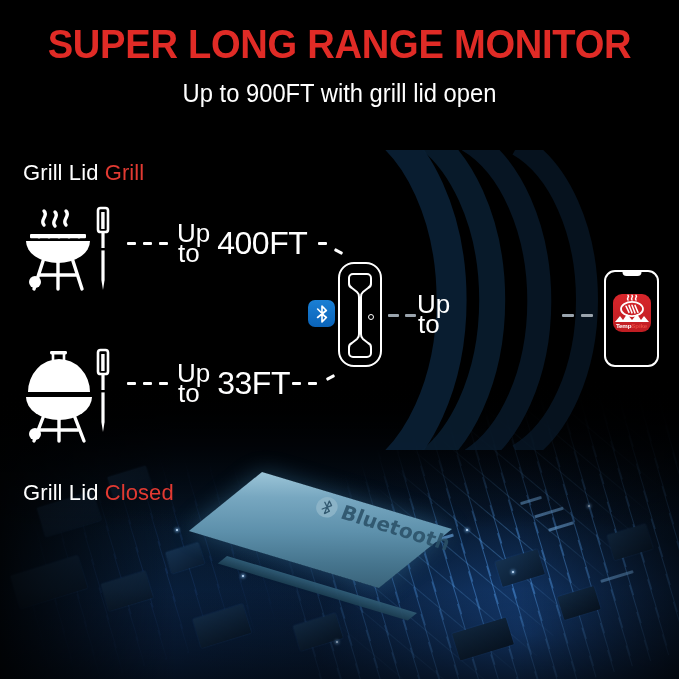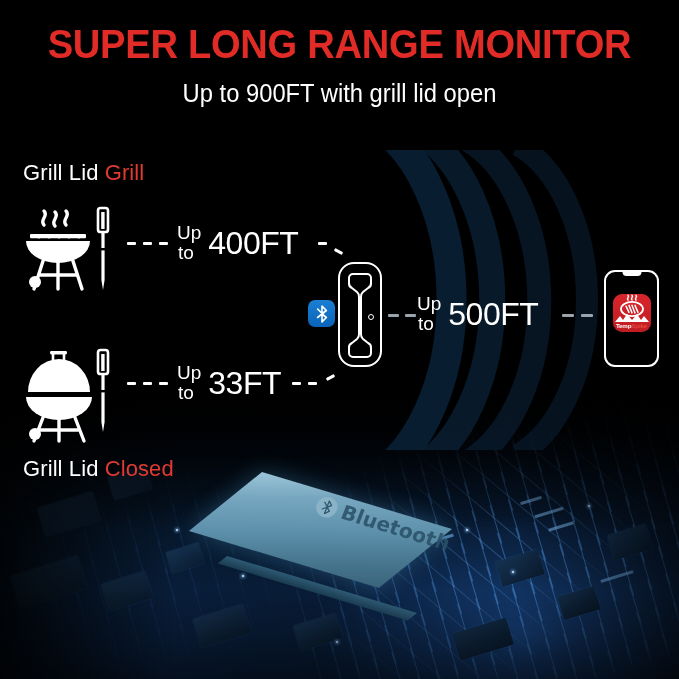--- a/index.html
+++ b/index.html
@@ -168,7 +168,7 @@
   }
   .upto{
     display:flex;flex-direction:column;
-    font-size:19px;line-height:20px;
+    font-size:26px;line-height:20px;
     margin-right:7px;
   }
   .upto .u{margin-left:1px;}

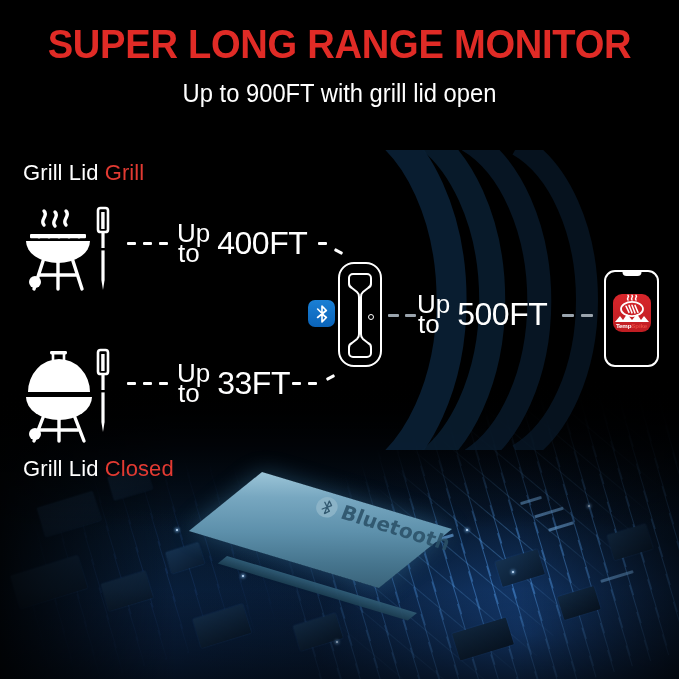--- a/index.html
+++ b/index.html
@@ -424,7 +424,6 @@
       <span class="u">Up</span>
       <span class="t">to</span>
     </span>
-    <span class="bignum">500FT</span>
   </div>
 
   <div class="dash dim" style="left:562px;top:314px;width:12px;"></div>

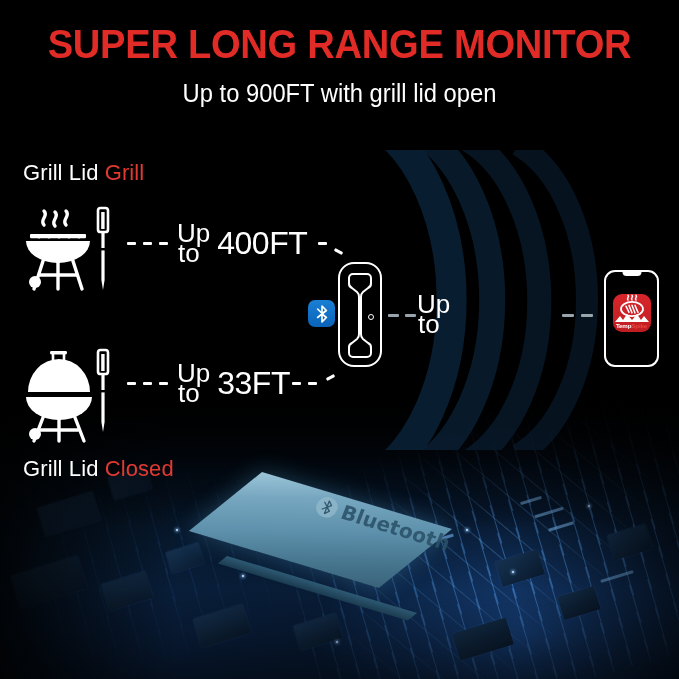--- a/index.html
+++ b/index.html
@@ -158,7 +158,7 @@
   }
   .lid-label .hl{color:#e23a32;}
   #lid-open{top:160px;}
-  #lid-closed{top:456px;text-align:center;}
+  #lid-closed{top:480px;text-align:center;}
 
   
   .range-text{

